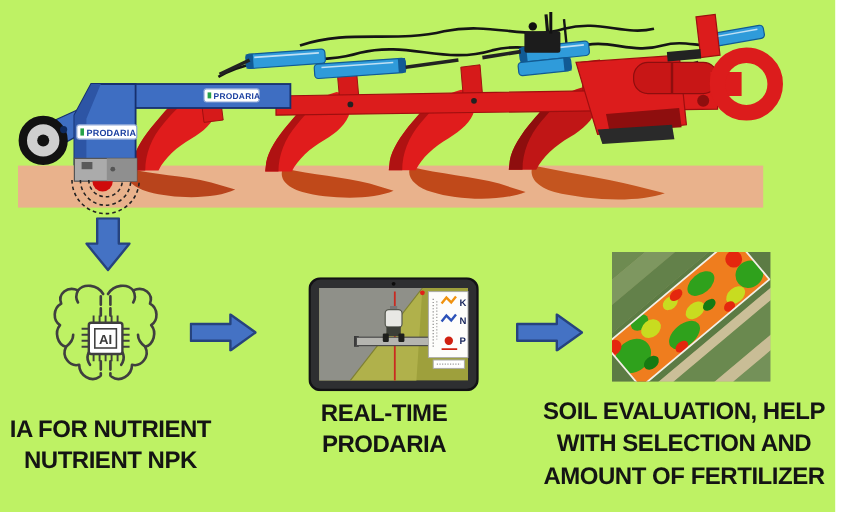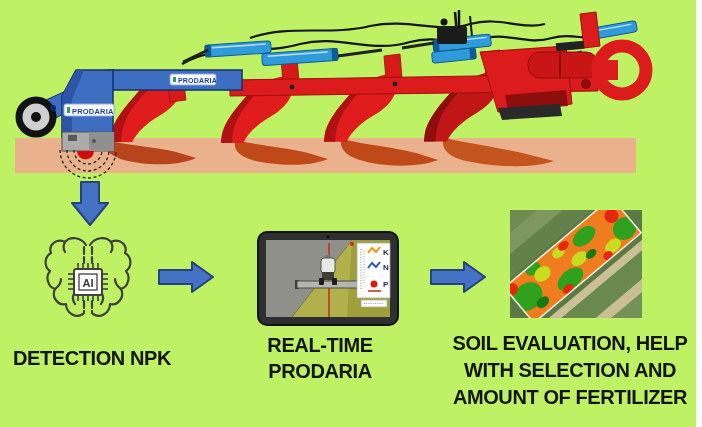--- a/index.html
+++ b/index.html
@@ -297,6 +297,7 @@
   </svg>
 
   <div class="cap" style="left:0;top:345px;width:184px;">
+    <div>IA FOR NUTRIENT</div>
     <div>DETECTION NPK</div>
   </div>
 

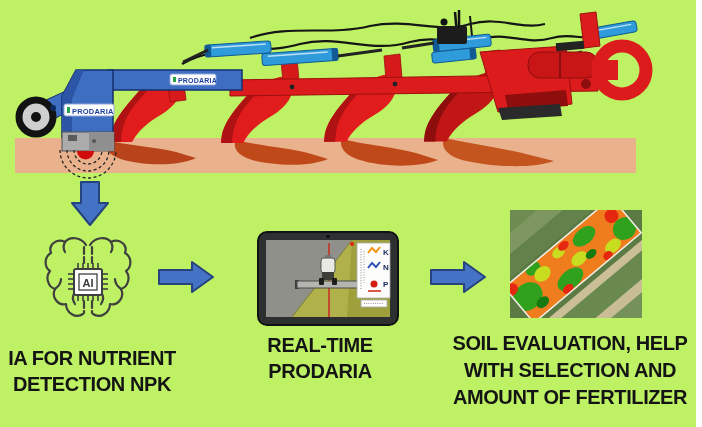--- a/index.html
+++ b/index.html
@@ -298,7 +298,7 @@
 
   <div class="cap" style="left:0;top:345px;width:184px;">
     <div>IA FOR NUTRIENT</div>
-    <div>DETECTION NPK</div>
+    <div>NUTRIENT NPK</div>
   </div>
 
   <div class="cap" style="left:228px;top:332px;width:184px;">

